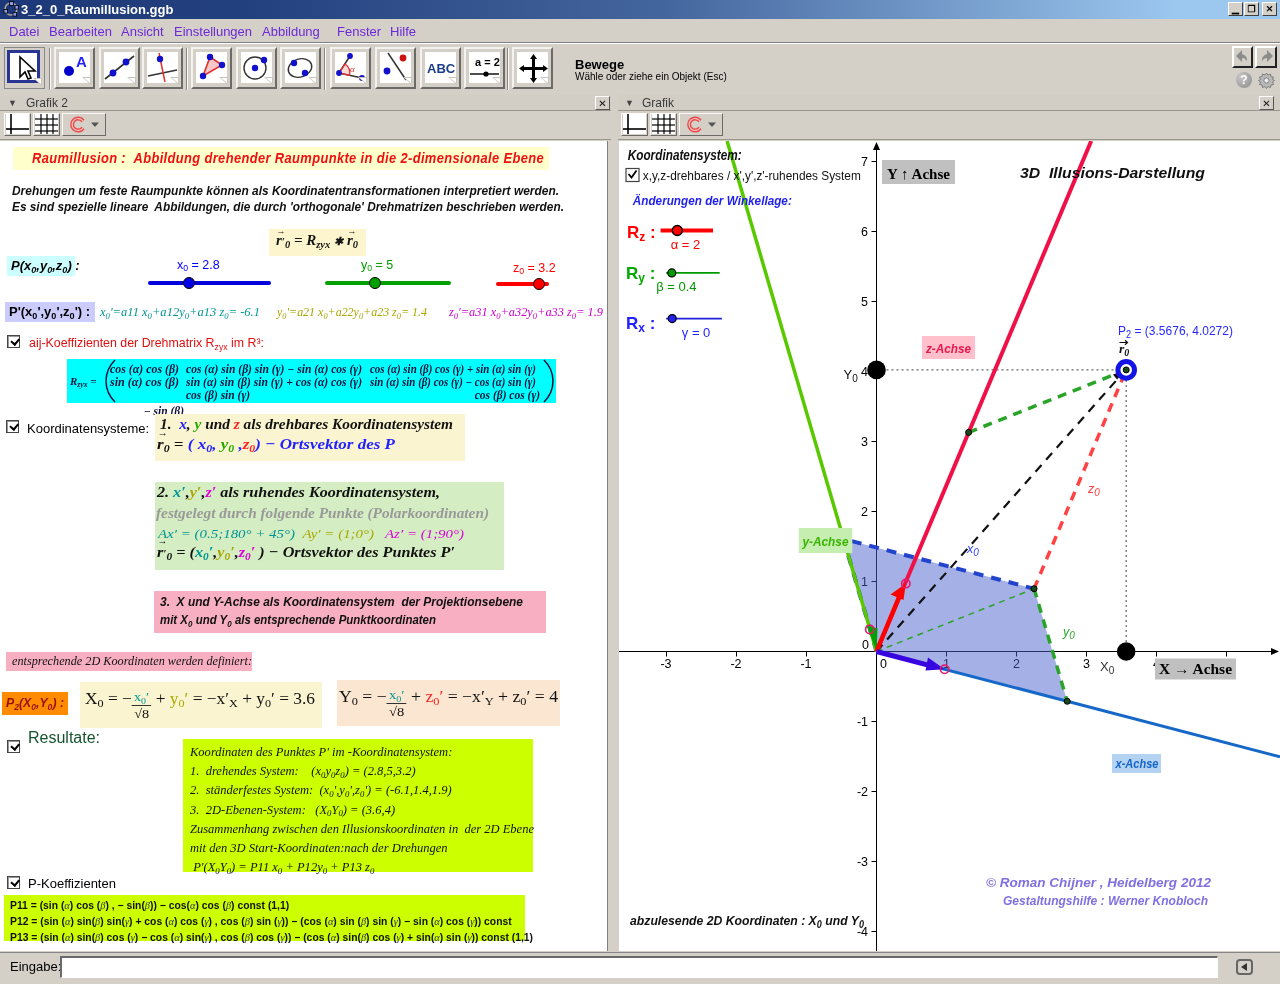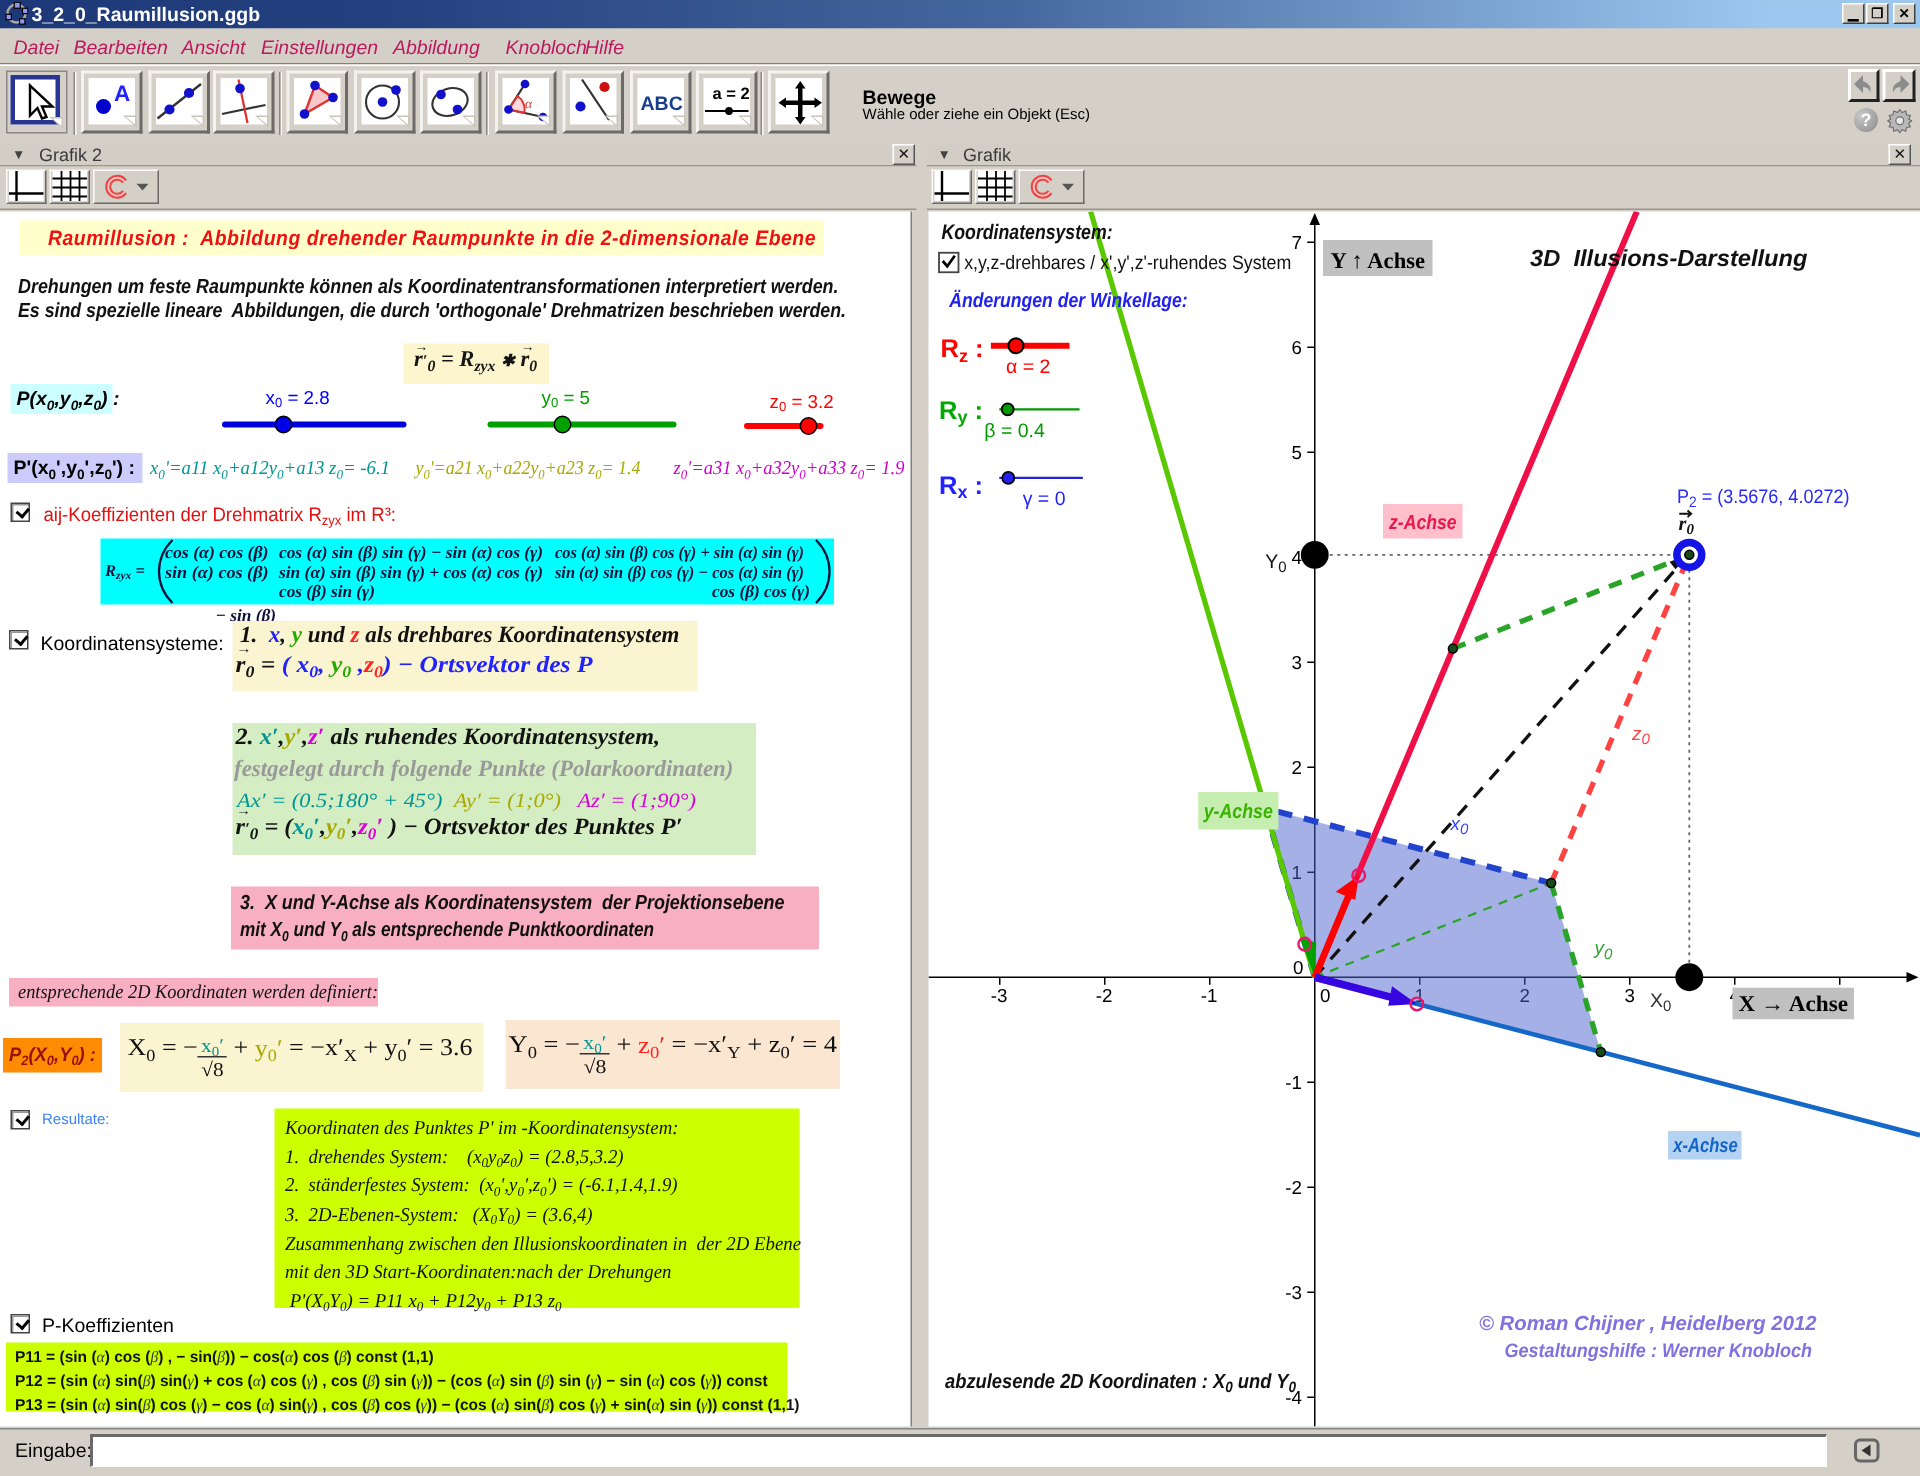--- a/index.html
+++ b/index.html
@@ -14,7 +14,7 @@
   font-size:9px; text-align:center; line-height:12px; color:#000; font-weight:bold; }
 
 #menubar { position:absolute; left:0; top:19px; width:1280px; height:24px; background:#d4d0c8; }
-#menubar span { position:absolute; top:5px; font-size:13px; color:#be185d;font-style:italic; }
+#menubar span { position:absolute; top:5px; font-size:13px; color:#6d28d9; }
 
 #toolbar { position:absolute; left:0; top:43px; width:1280px; height:49px; background:#d4d0c8;
   border-top:1px solid #fff; }

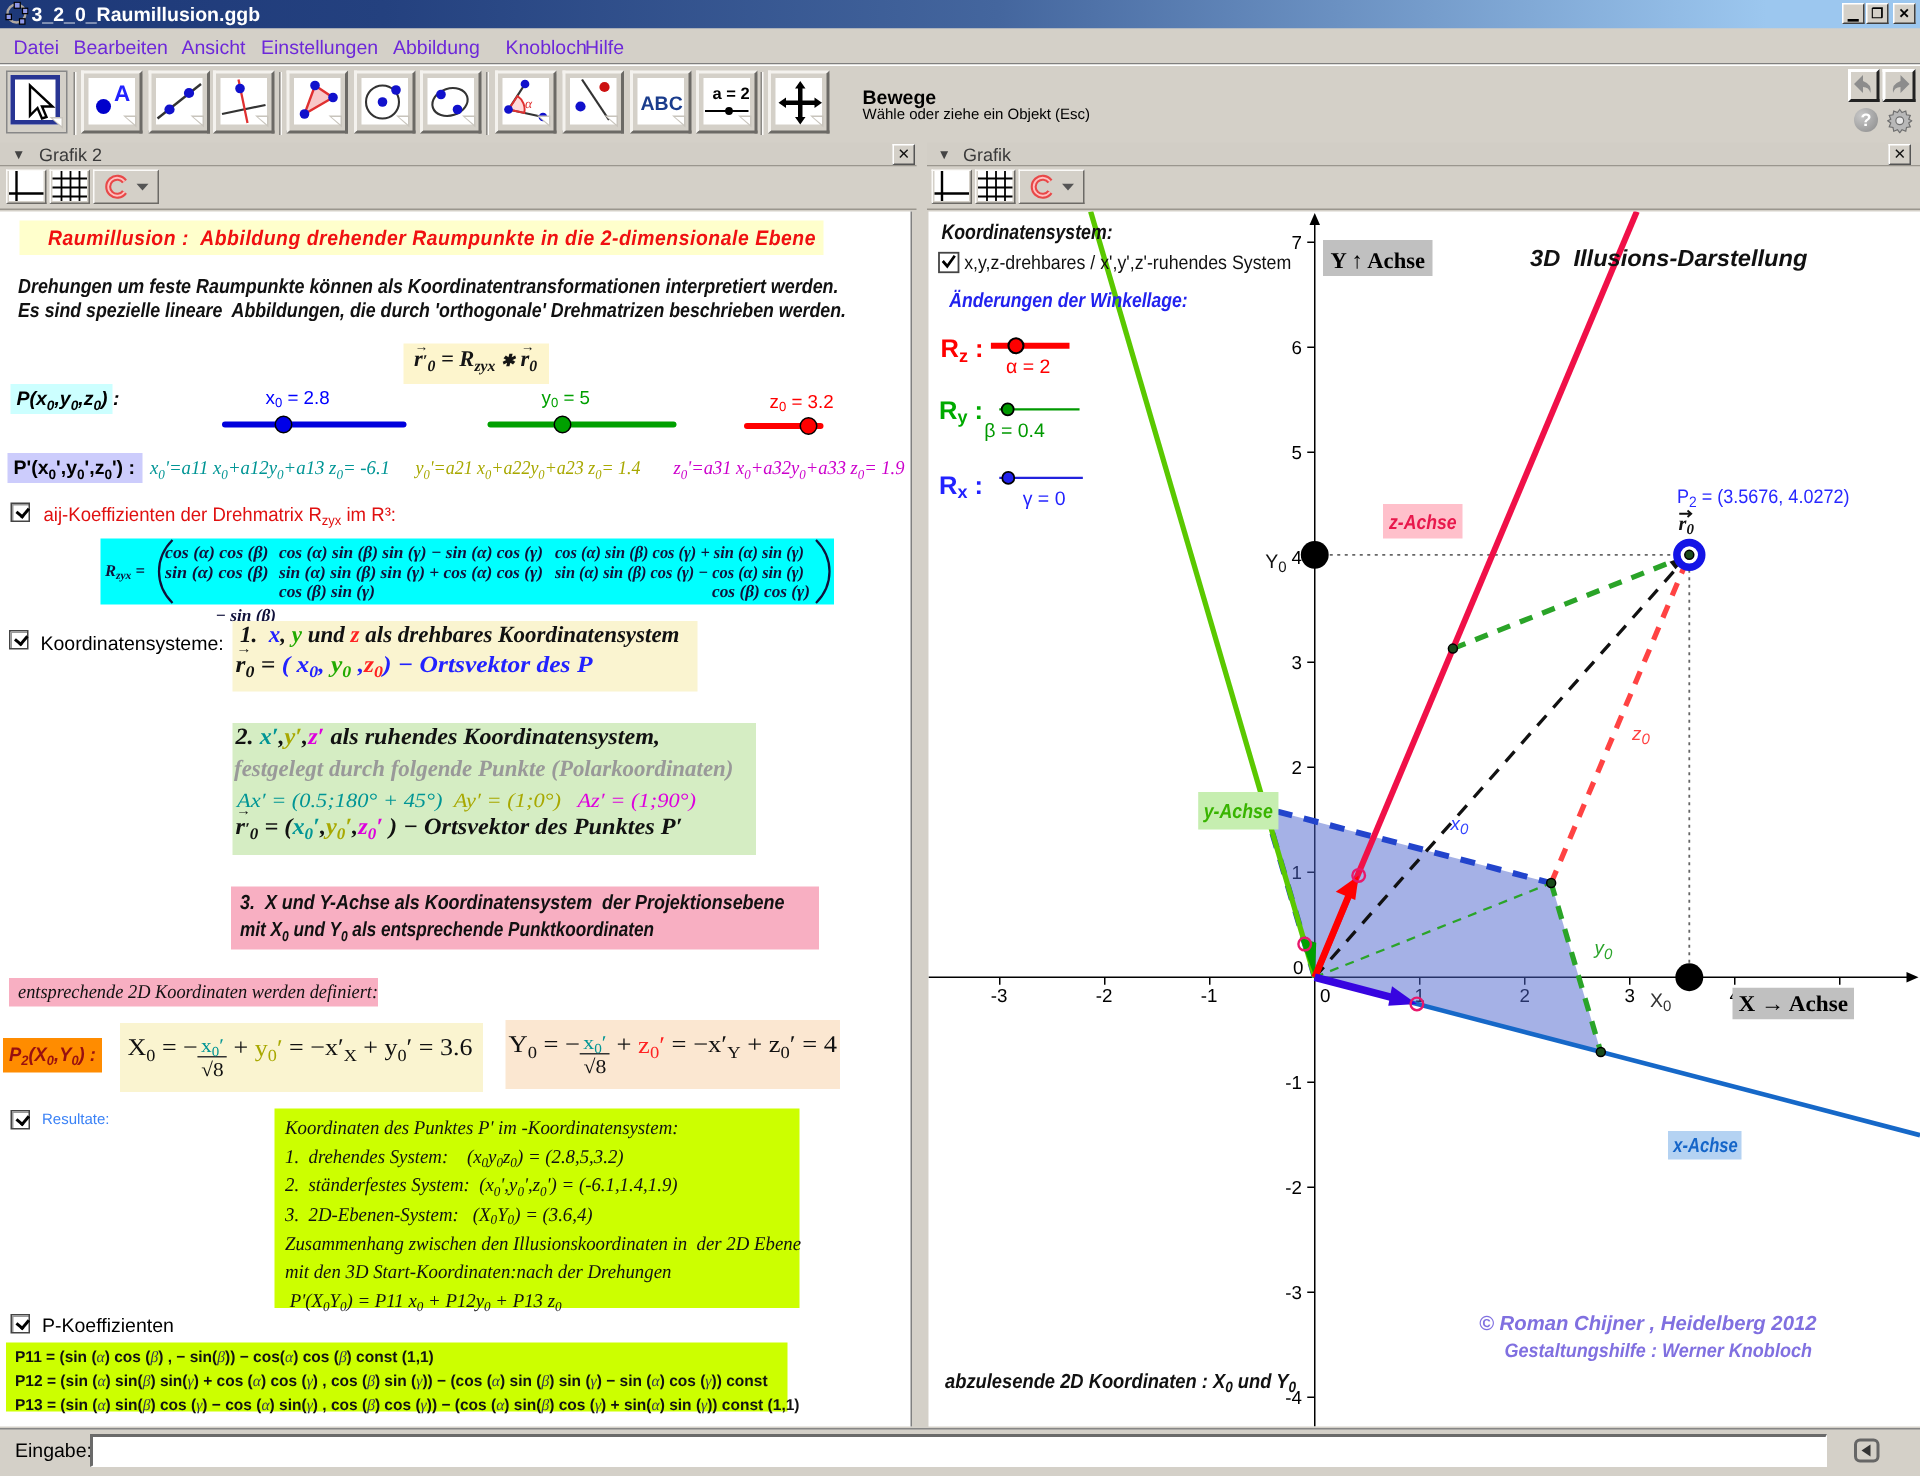--- a/index.html
+++ b/index.html
@@ -83,7 +83,7 @@
   <span style="left:121px">Ansicht</span>
   <span style="left:174px">Einstellungen</span>
   <span style="left:262px">Abbildung</span>
-  <span style="left:337px">Knobloch</span>
+  <span style="left:337px">Fenster</span>
   <span style="left:390px">Hilfe</span>
   <div style="position:absolute;left:0;top:23px;width:1280px;height:1px;background:#808080"></div>
 </div>

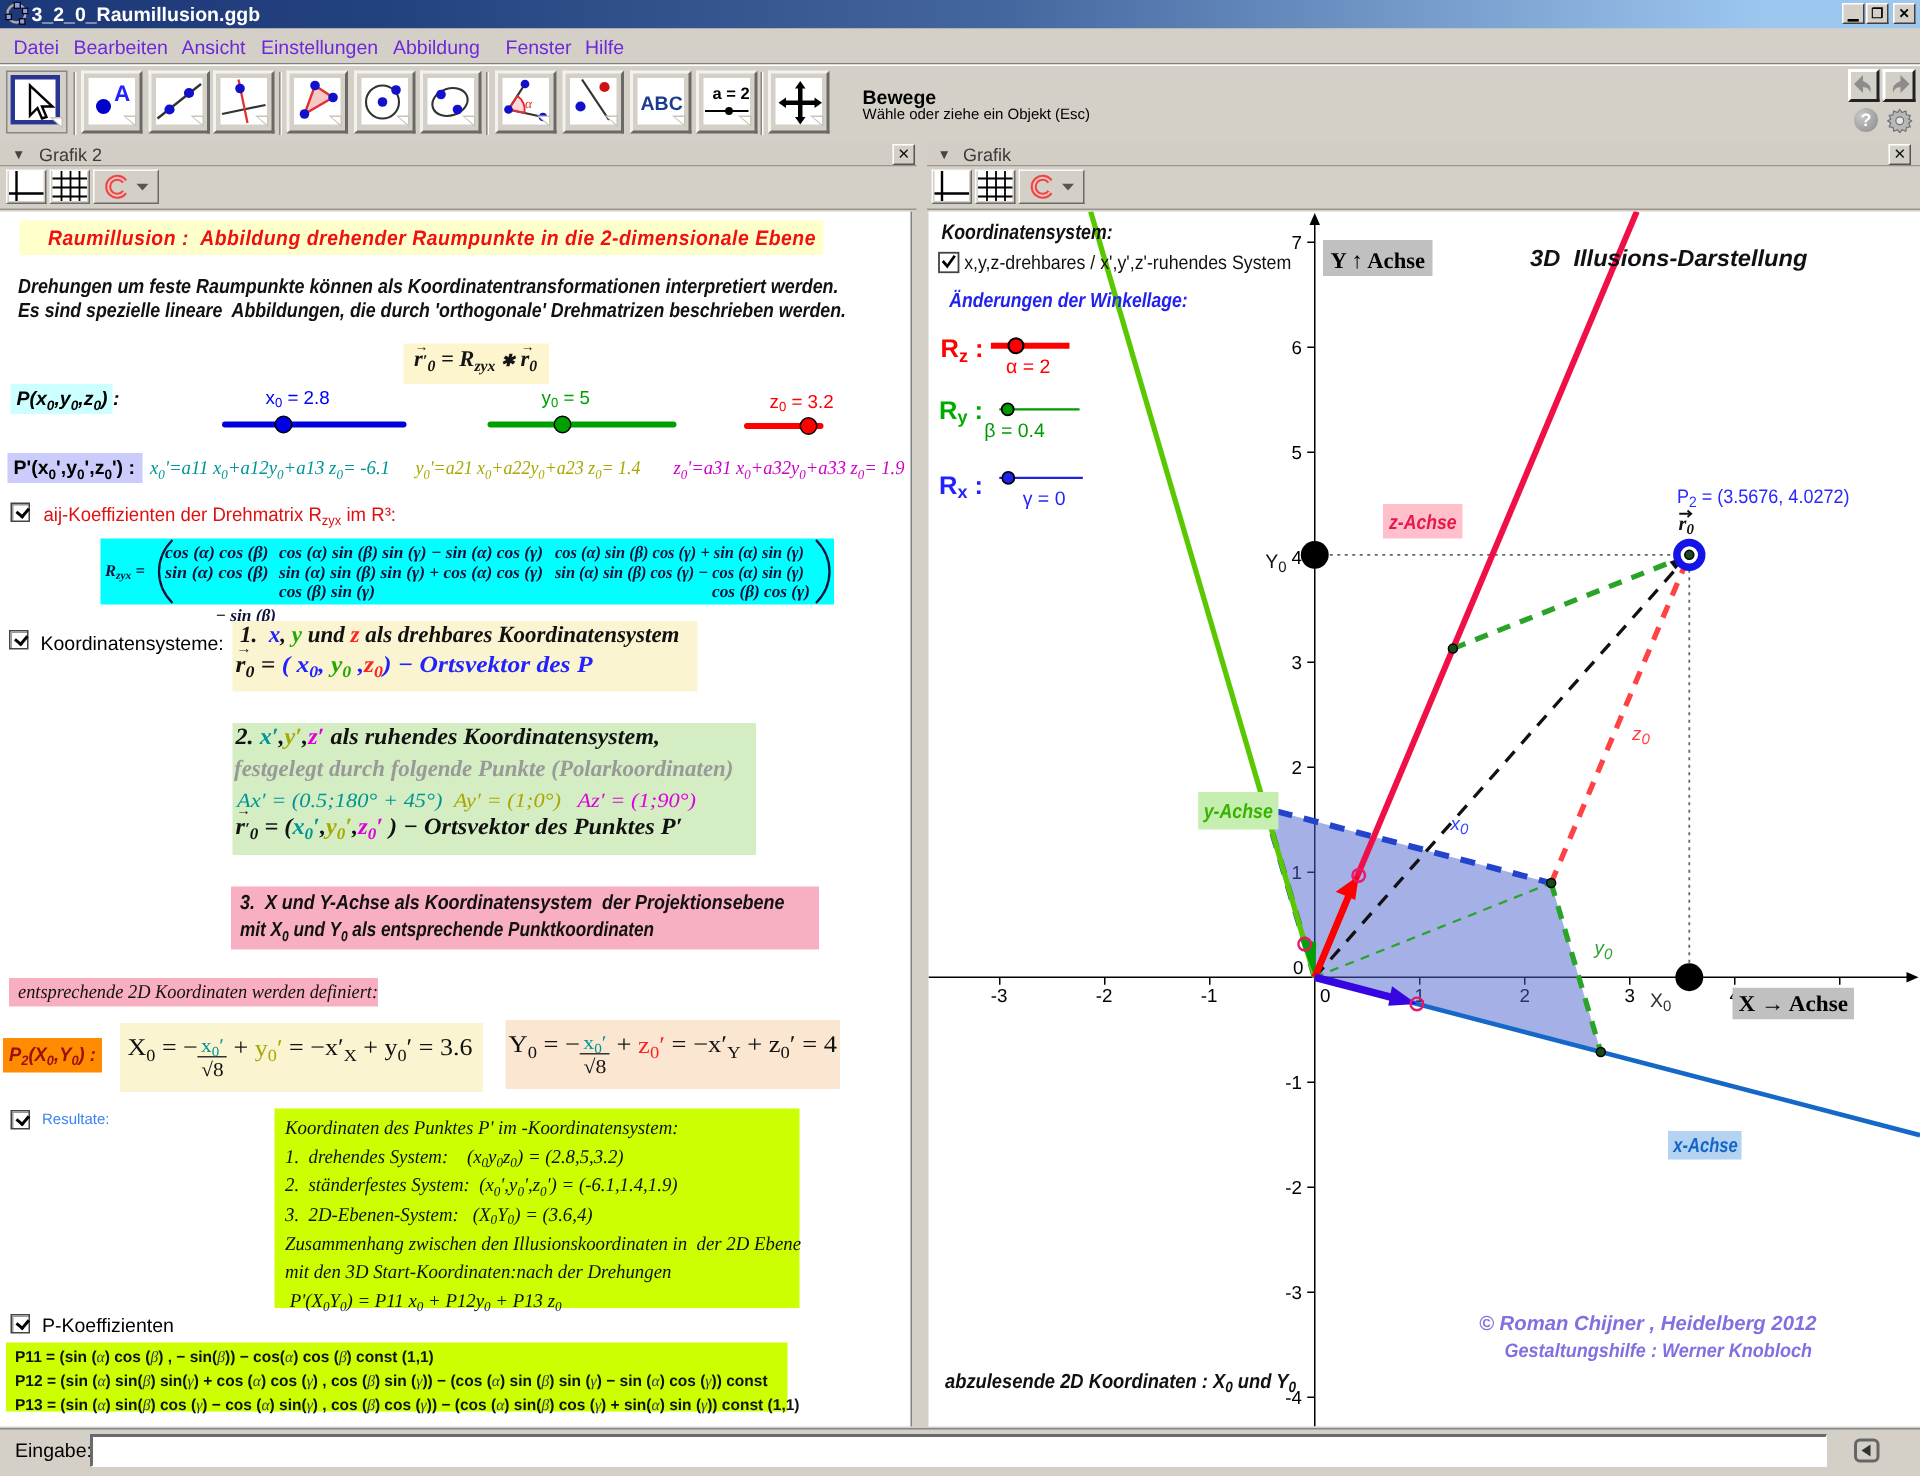--- a/index.html
+++ b/index.html
@@ -345,7 +345,7 @@
     <div class="box mser" id="t-y0" style="left: 339px; top: 547px; font-size: 16px; color: rgb(17, 17, 17); width: max-content; transform-origin: left top; transform: scaleX(1.1041);">Y<sub>0</sub> = −<span class="frac"><span class="num" style="color:#009595">x<sub>0</sub>′</span><span class="den">√8</span></span> + <span style="color:#ff2222">z<sub>0</sub>′</span> = −x′<sub>Y</sub> + z<sub>0</sub>′ = 4</div>
 
     <div class="cb" style="left:7px;top:599px"></div>
-    <div class="box" style="left:28px;top:600px;font-size:10px;color:#3b82f6">Resultate:</div>
+    <div class="box" style="left:28px;top:588px;font-size:16px;color:#14532d">Resultate:</div>
     <div class="box" style="left:183px;top:598px;width:350px;height:133px;background:#ccff00"></div>
     <div class="box mser" id="t-res" style="left: 190px; top: 601px; font-size: 13px; font-style: italic; color: rgb(17, 17, 17); line-height: 19.2px; width: max-content; transform-origin: left top; transform: scaleX(0.9636);">
       Koordinaten des Punktes P' im -Koordinatensystem:<br>

